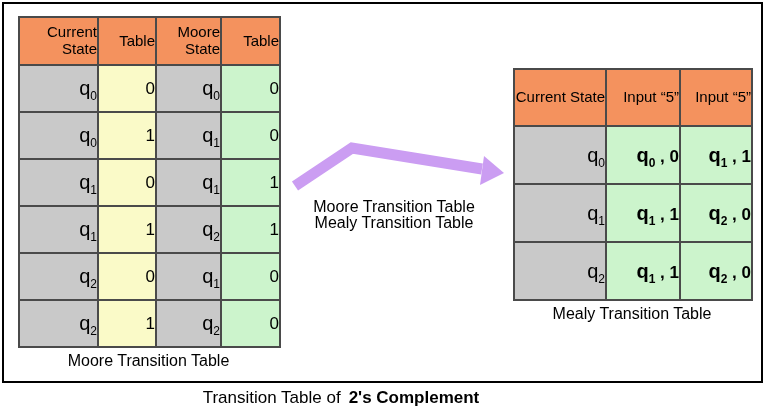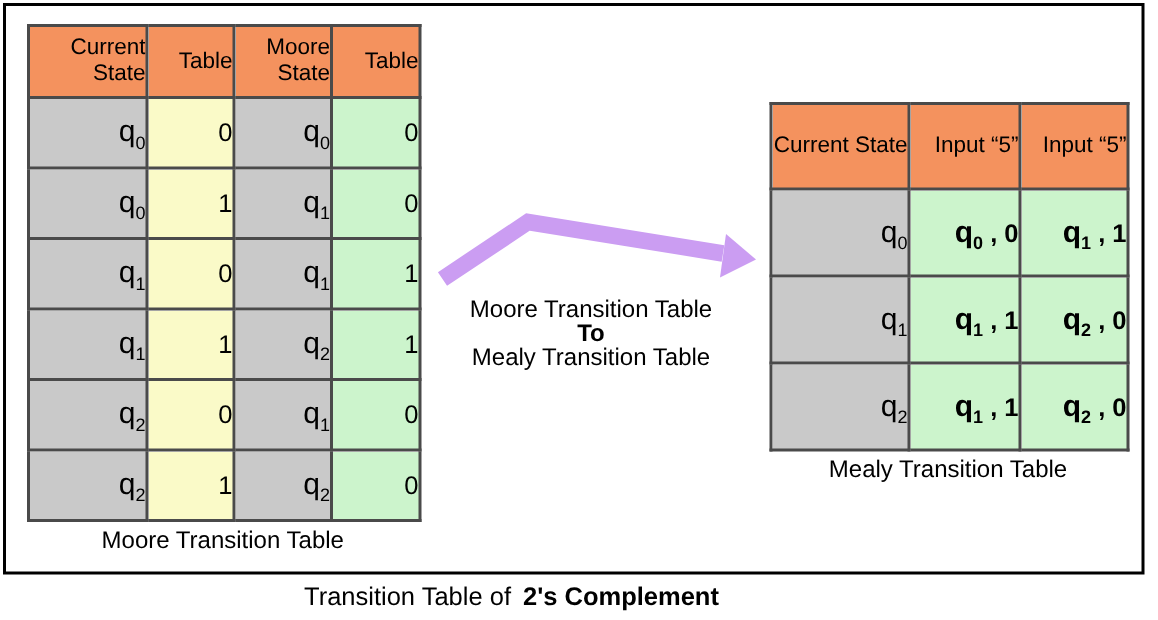--- a/index.html
+++ b/index.html
@@ -154,7 +154,6 @@
 
   <div class="mid-label">
     <div>Moore Transition Table</div>
-    <div class="bold-line">To</div>
     <div>Mealy Transition Table</div>
   </div>
 

